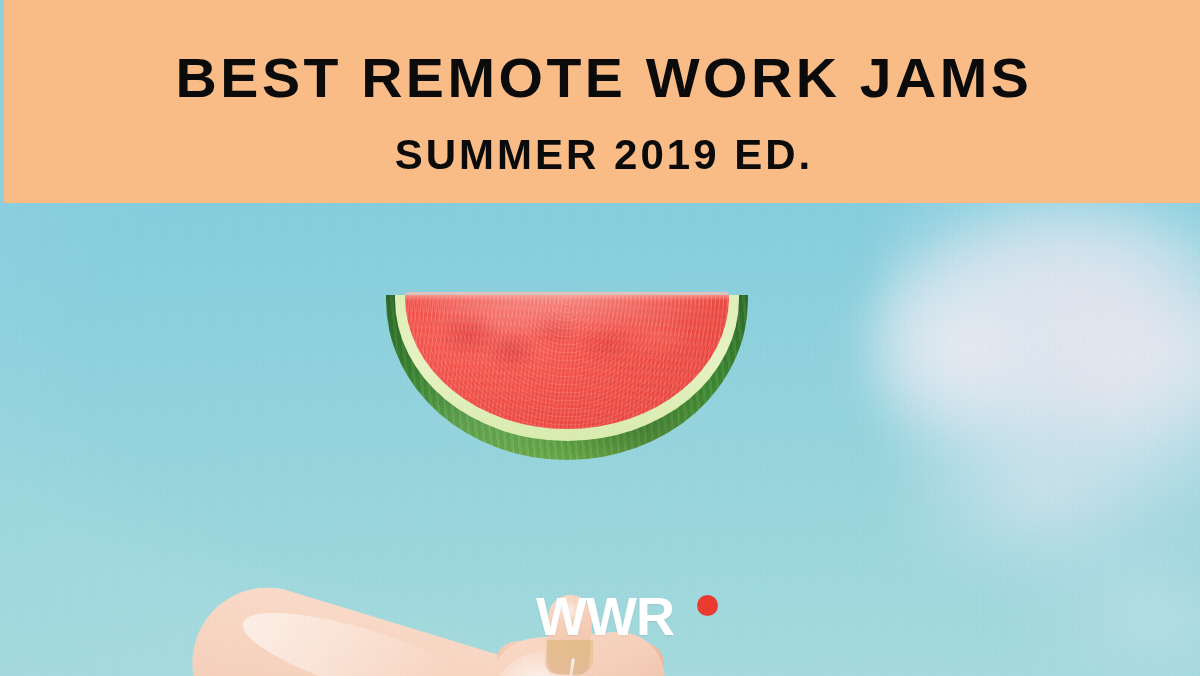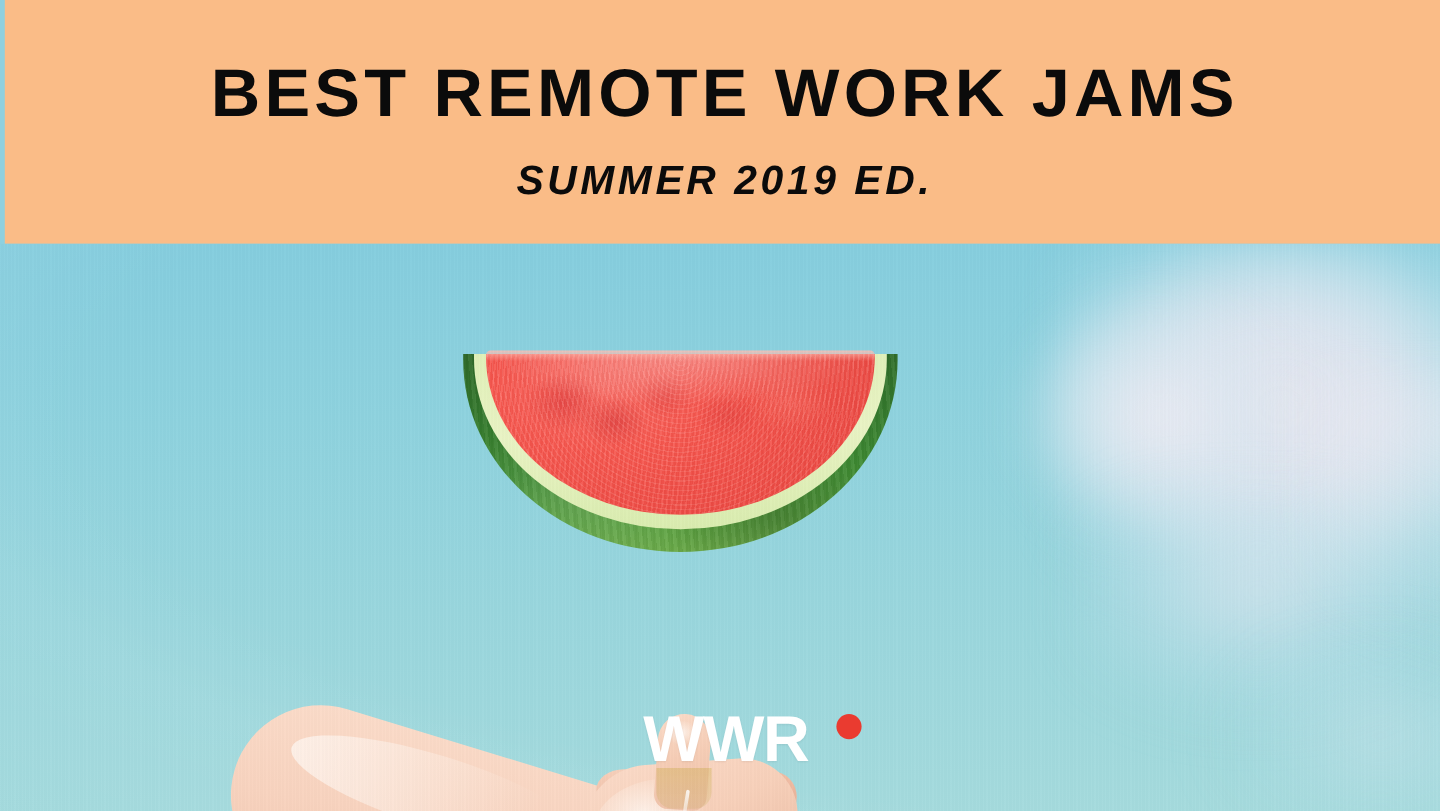--- a/index.html
+++ b/index.html
@@ -40,12 +40,11 @@
     color:#0b0b0b;
     font-family:"Liberation Sans","DejaVu Sans",sans-serif;
     font-weight:700;
-    font-size:34px;
+    font-size:42px;
     line-height:1;
     letter-spacing:3px;
     white-space:nowrap;
     text-align:center;
-    font-style:italic;
   }
 
   

